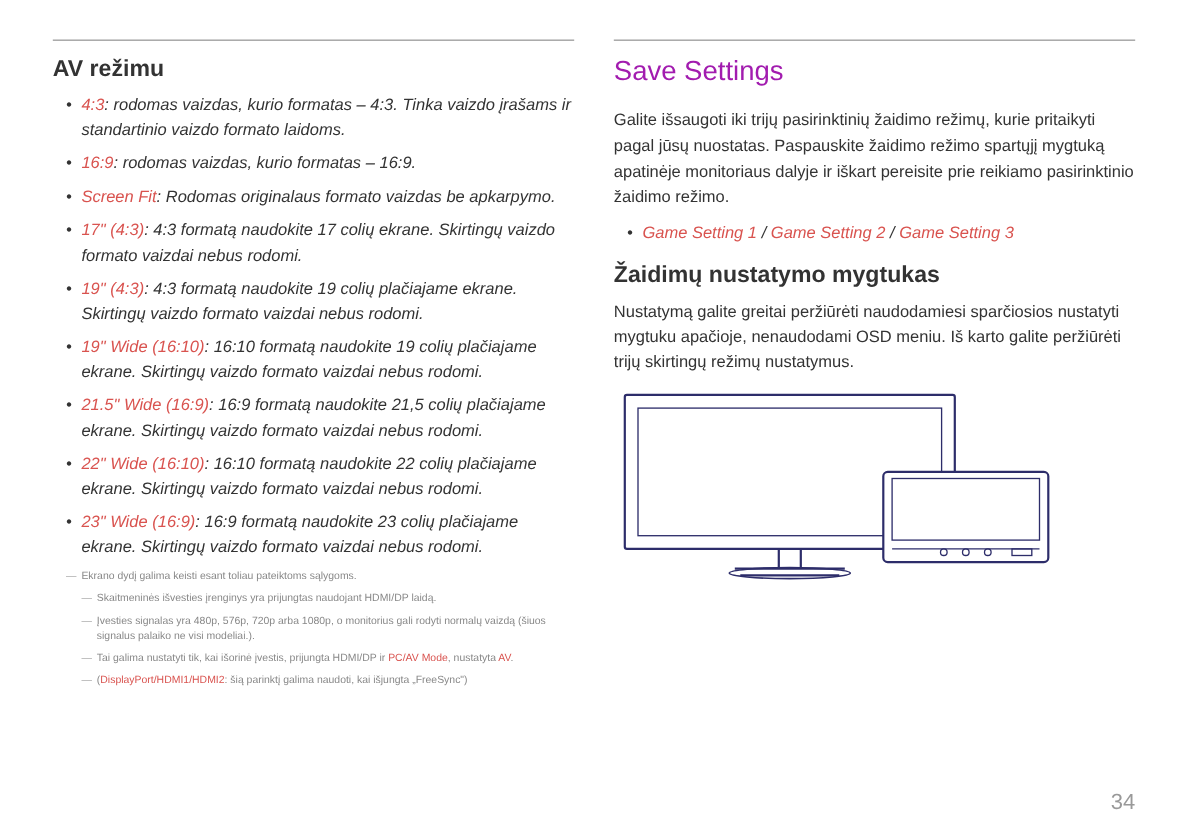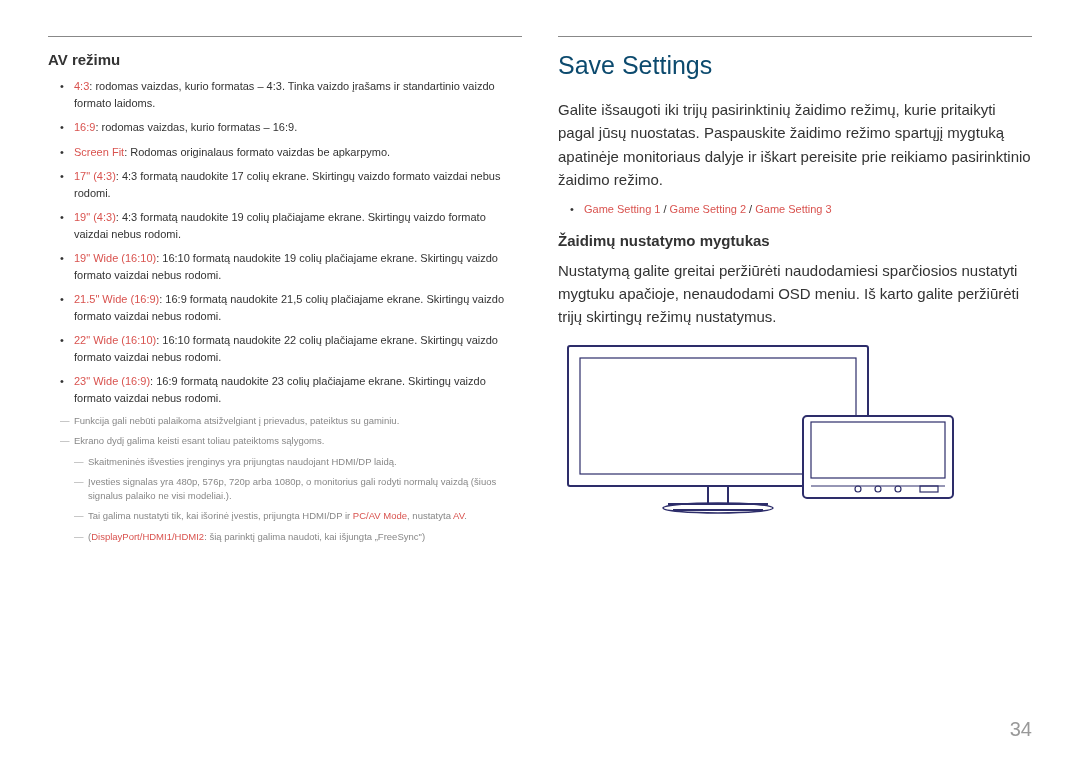--- a/index.html
+++ b/index.html
@@ -26,7 +26,7 @@
     margin-bottom: 14px;
   }
   h3.section-sub {
-    font-size: 15px;
+    font-size: 21px;
     font-weight: 600;
     color: #333;
     margin-bottom: 10px;

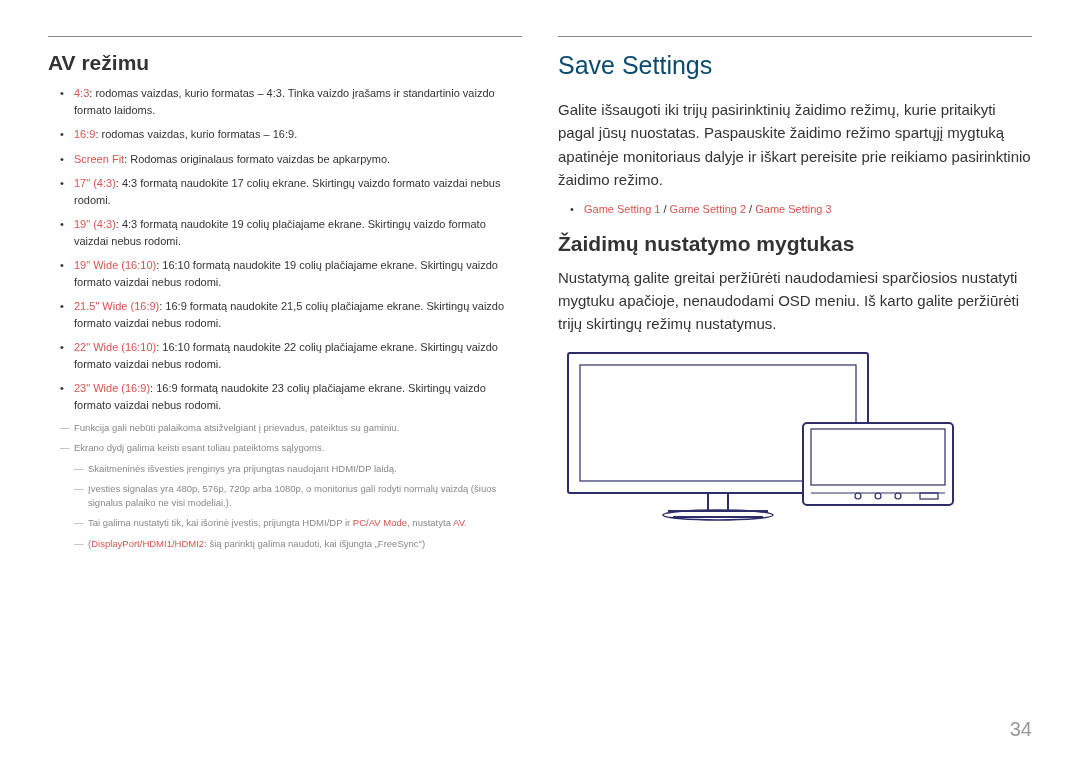--- a/index.html
+++ b/index.html
@@ -34,7 +34,7 @@
   h2.section-title {
     font-size: 25px;
     font-weight: 400;
-    color: #0c4a6e;
+    color: #a21caf;
     margin-bottom: 18px;
   }
   ul.bullets {

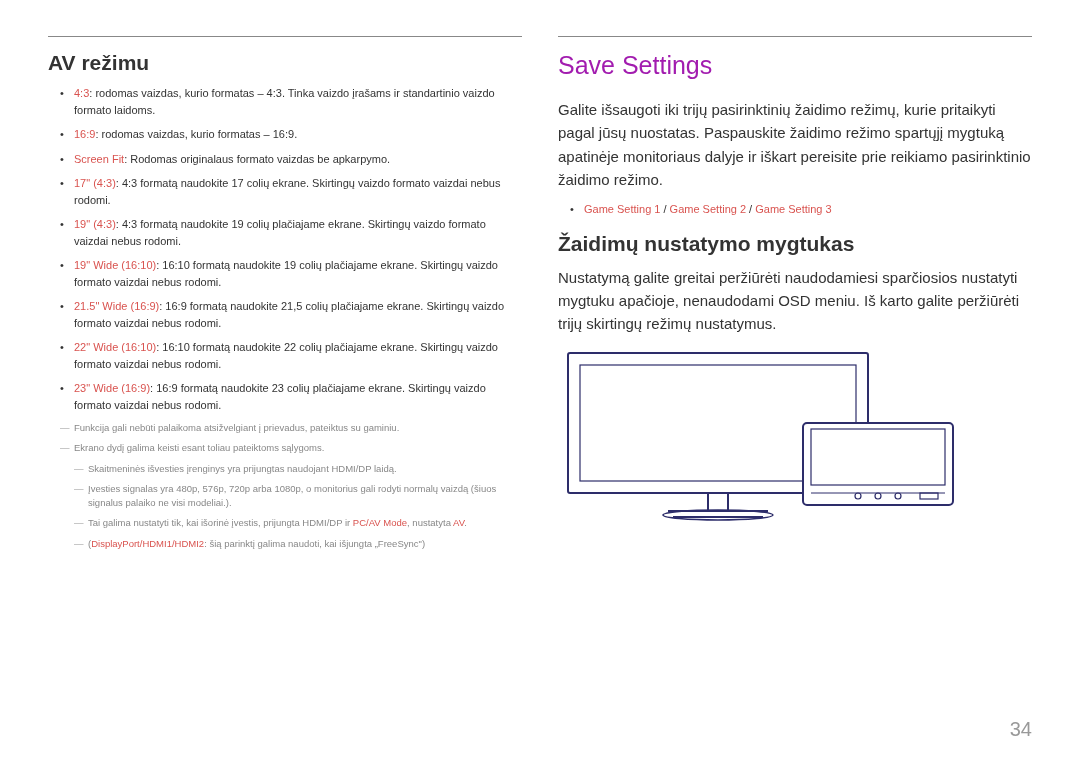--- a/index.html
+++ b/index.html
@@ -44,11 +44,12 @@
   }
   ul.bullets > li {
     position: relative;
-    font-size: 11px;
+    font-size: 15px;
     line-height: 1.5;
     color: #333;
     margin-bottom: 8px;
     padding-left: 10px;
+    font-style: italic;
   }
   ul.bullets > li::before {
     content: "•";

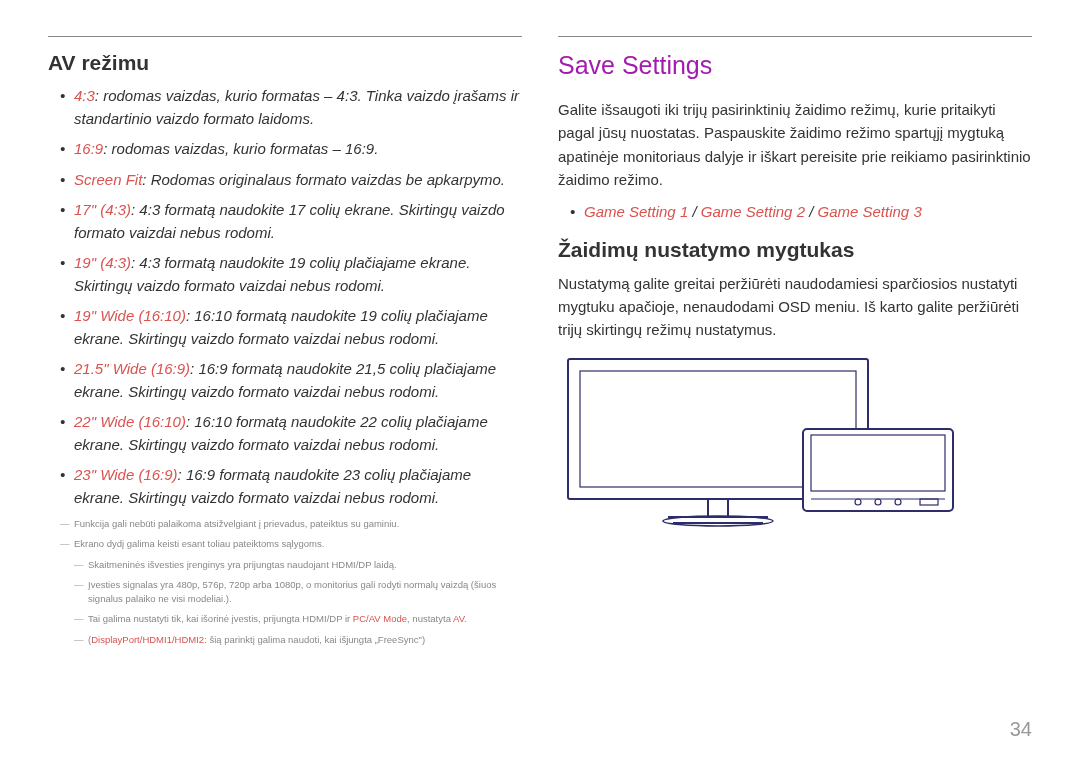--- a/index.html
+++ b/index.html
@@ -117,7 +117,6 @@
       <li><span class="hl">22" Wide (16:10)</span><span>: 16:10 formatą naudokite 22 colių plačiajame ekrane. Skirtingų vaizdo formato vaizdai nebus rodomi.</span></li>
       <li><span class="hl">23" Wide (16:9)</span><span>: 16:9 formatą naudokite 23 colių plačiajame ekrane. Skirtingų vaizdo formato vaizdai nebus rodomi.</span></li>
     </ul>
-    <div class="dashnote">Funkcija gali nebūti palaikoma atsižvelgiant į prievadus, pateiktus su gaminiu.</div>
     <div class="dashnote">Ekrano dydį galima keisti esant toliau pateiktoms sąlygoms.</div>
     <div class="dashnote nested">Skaitmeninės išvesties įrenginys yra prijungtas naudojant HDMI/DP laidą.</div>
     <div class="dashnote nested">Įvesties signalas yra 480p, 576p, 720p arba 1080p, o monitorius gali rodyti normalų vaizdą (šiuos signalus palaiko ne visi modeliai.).</div>

